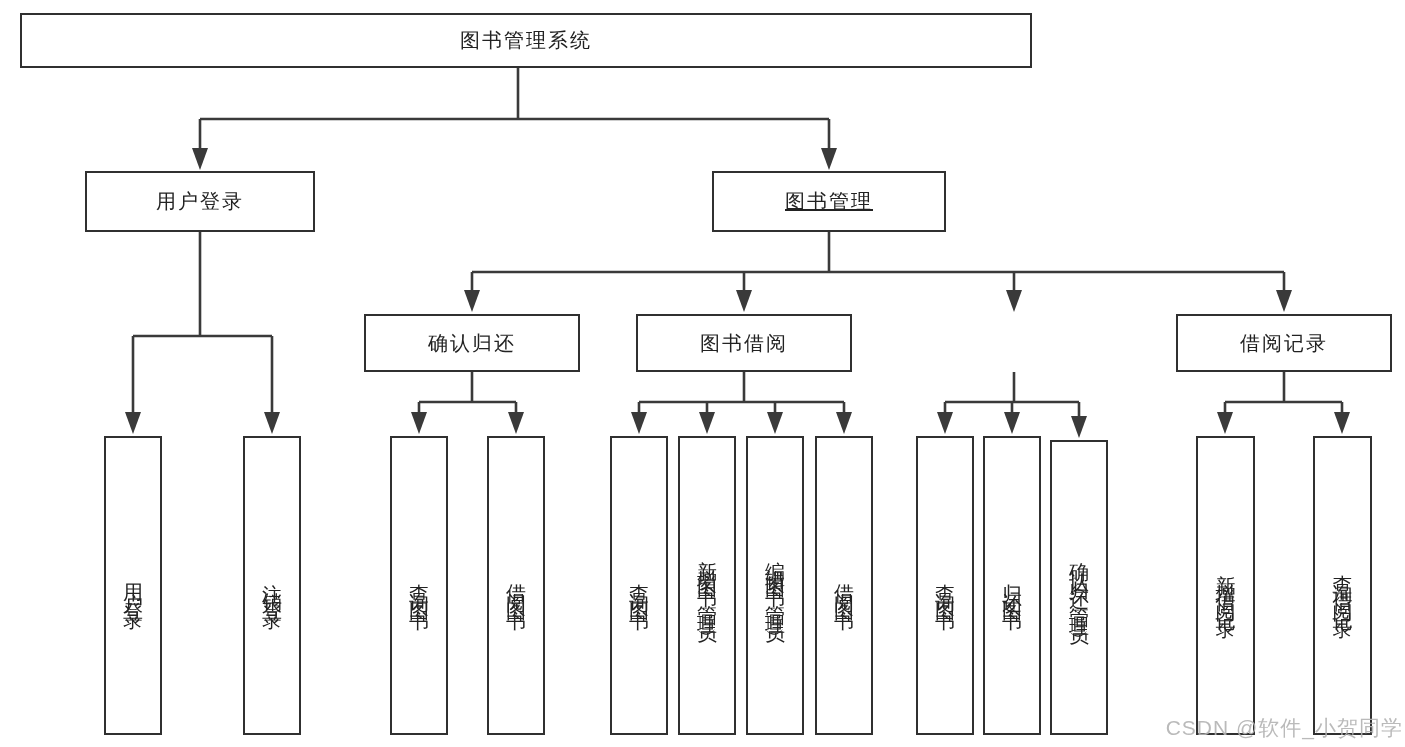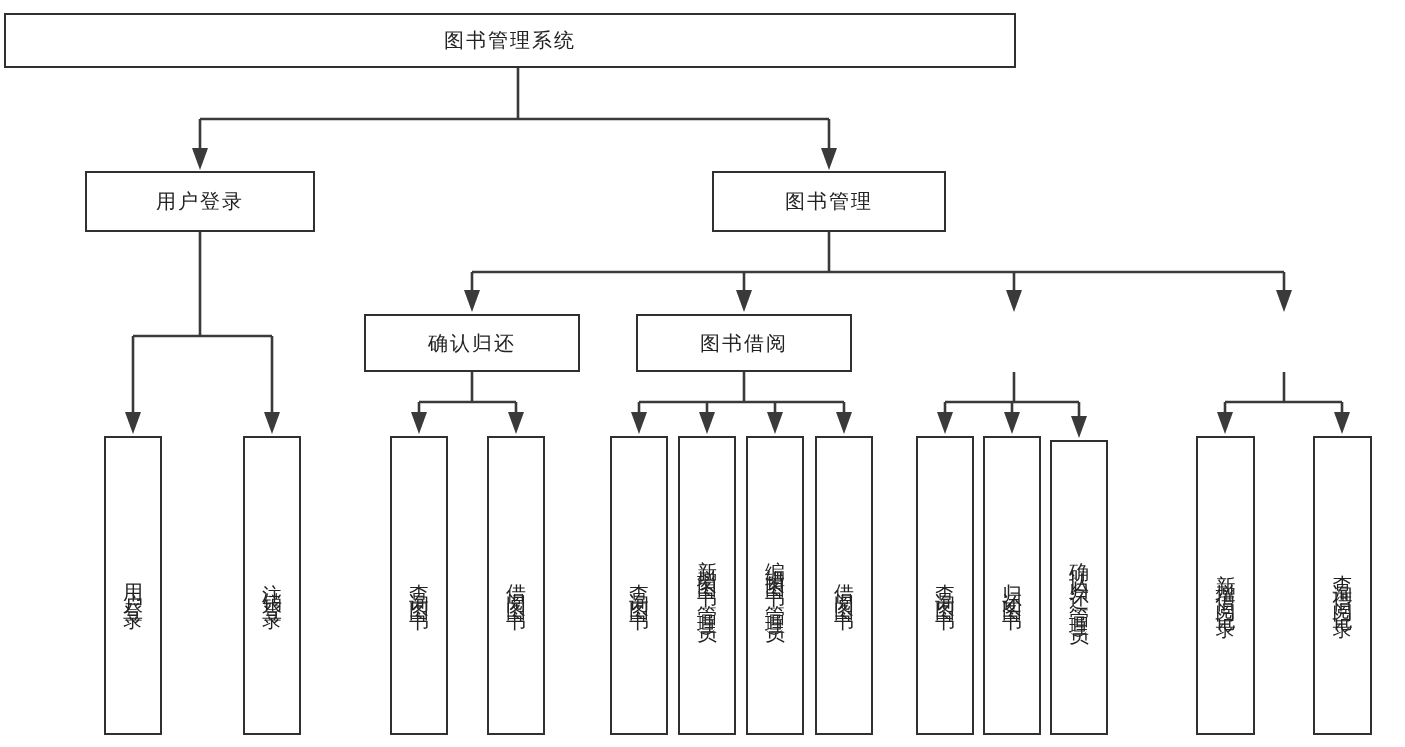--- a/index.html
+++ b/index.html
@@ -117,7 +117,7 @@
     </g>
   </svg>
 
-  <div class="box" style="left:4px;top:13px;width:1012px;height:55px;">
+  <div class="box" style="left:20px;top:13px;width:1012px;height:55px;">
     <span class="h-label">图书管理系统</span>
   </div>
 

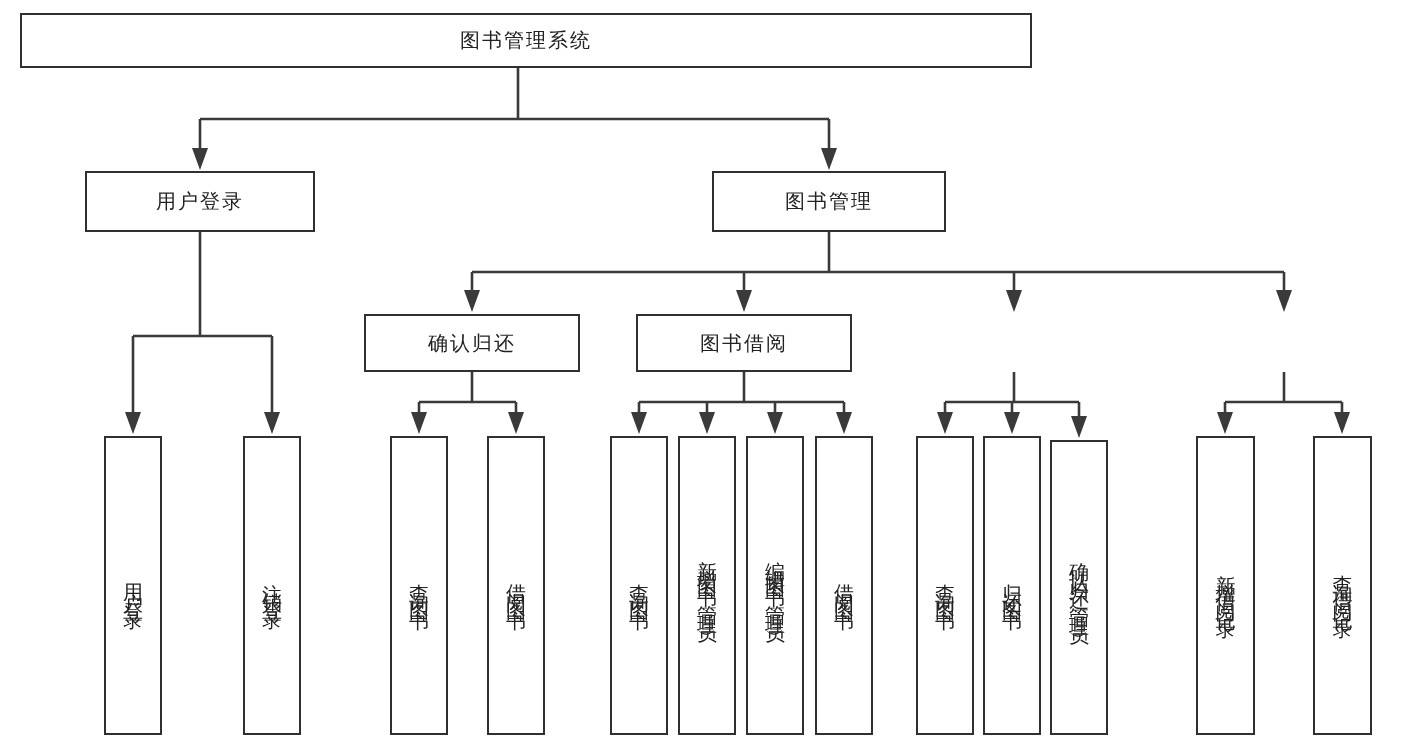--- a/index.html
+++ b/index.html
@@ -124,7 +124,7 @@
   <div class="box" style="left:85px;top:171px;width:230px;height:61px;">
     <span class="h-label">用户登录</span>
   </div>
-  <div class="box" style="left:712px;top:171px;width:234px;height:61px;">
+  <div class="box" style="left:712px;top:171px;width:234px;height:61px;text-decoration:underline;">
     <span class="h-label">图书管理</span>
   </div>
 

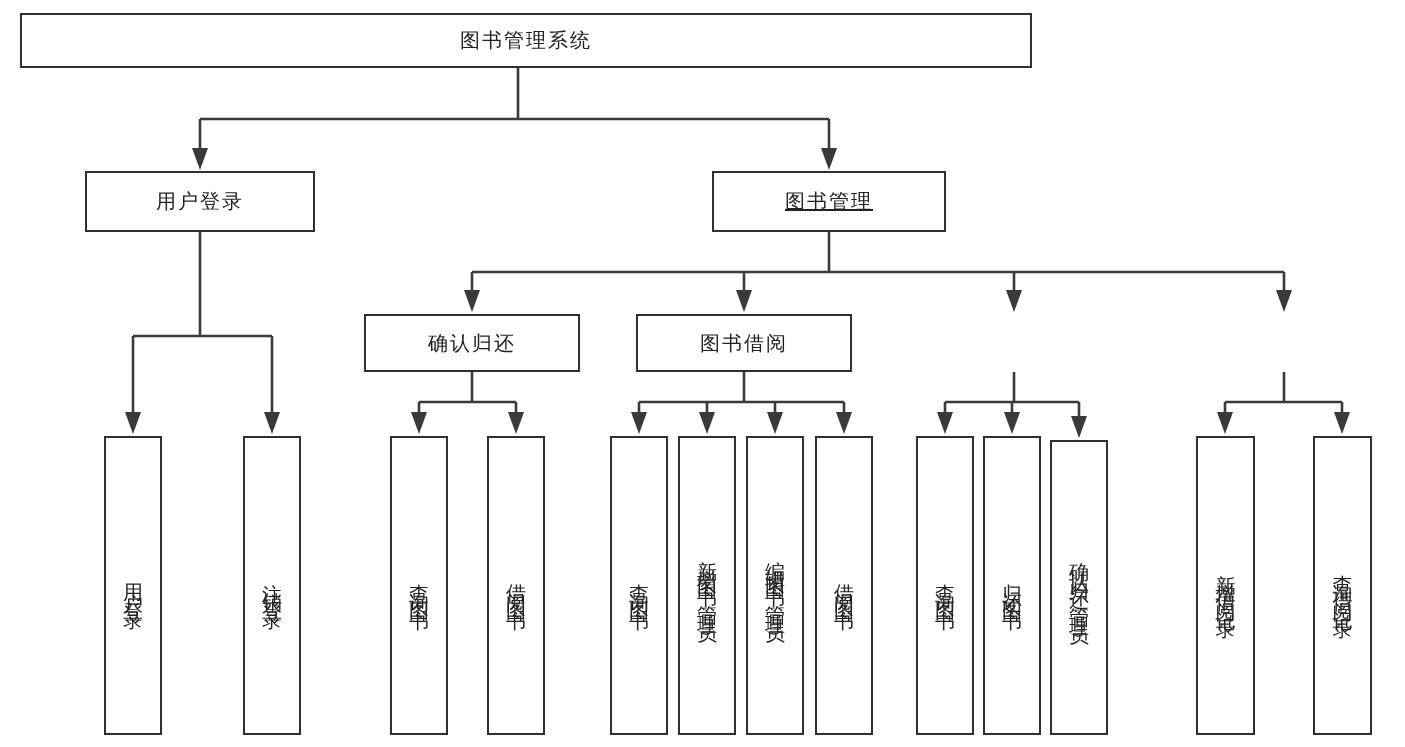--- a/index.html
+++ b/index.html
@@ -134,6 +134,9 @@
   <div class="box" style="left:636px;top:314px;width:216px;height:58px;">
     <span class="h-label">图书借阅</span>
   </div>
+  <div class="box" style="left:1176px;top:314px;width:216px;height:58px;">
+    <span class="h-label">借阅记录</span>
+  </div>
 
   <div class="box leaf" style="left:104px;top:436px;width:58px;height:299px;">
     <span class="v-label">用户登录</span>

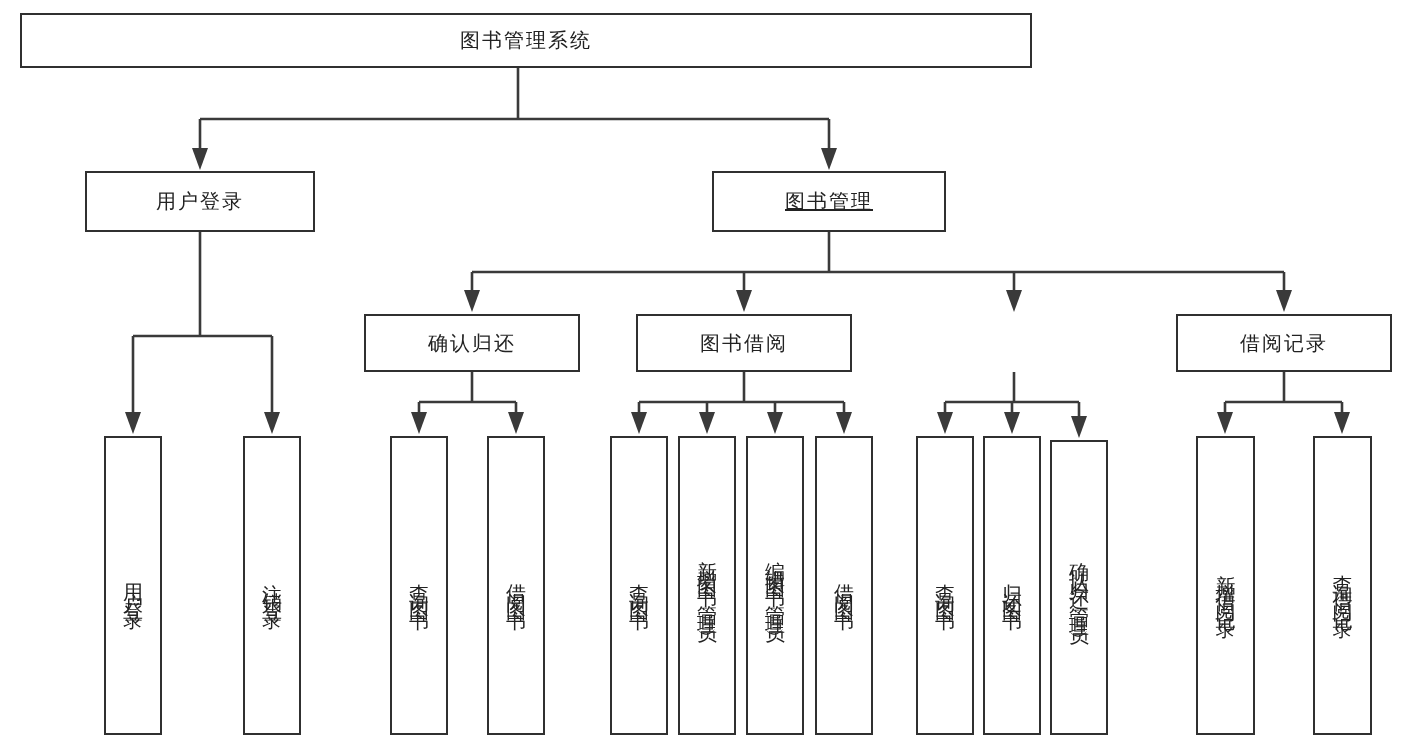--- a/index.html
+++ b/index.html
@@ -182,6 +182,7 @@
     <span class="v-label">查询借阅记录</span>
   </div>
 
+  <div class="watermark">CSDN @软件_小贺同学</div>
 
 </div>
 

